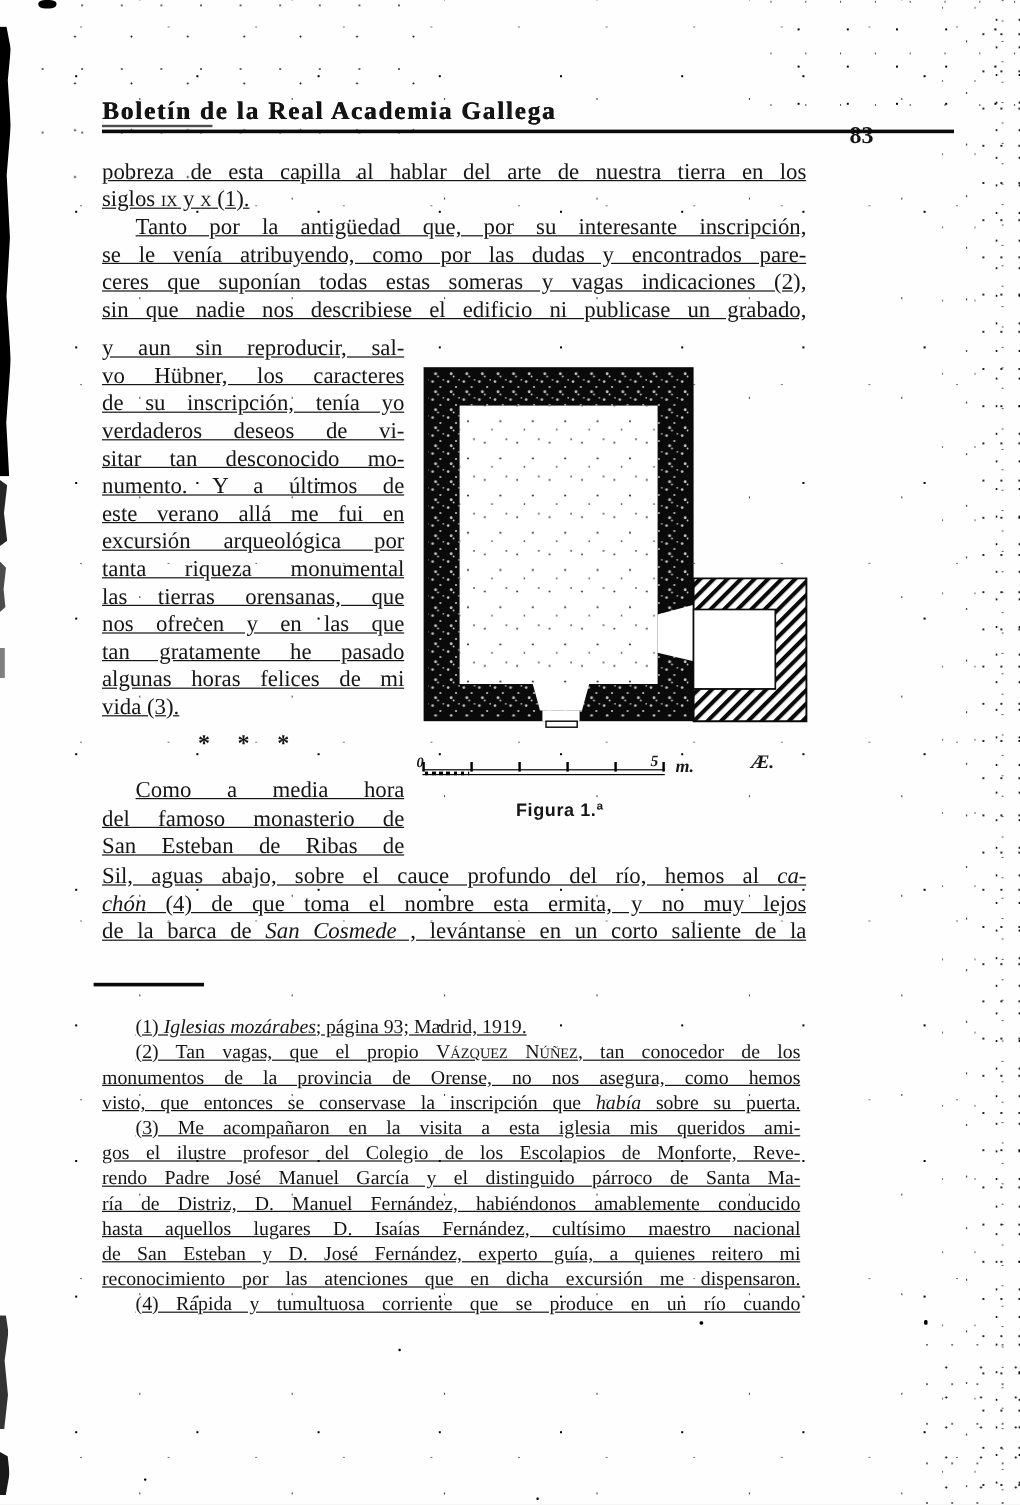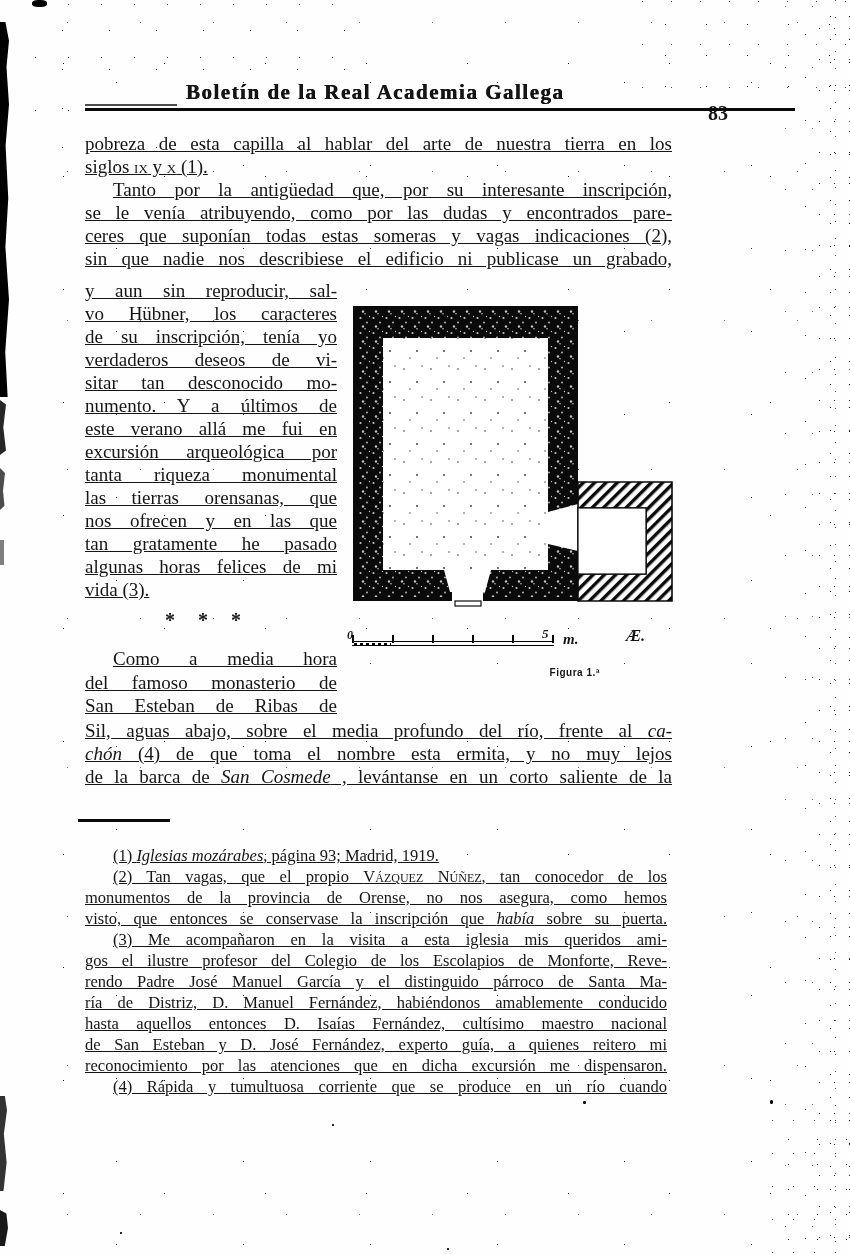--- a/index.html
+++ b/index.html
@@ -17,7 +17,7 @@
   .sc{font-variant:small-caps;margin-top:24px;}
   
   .hdr-title{
-    position:absolute; left:85px; top:80px; width:580px; text-align:center;
+    position:absolute; left:85px; top:80px; width:580px; 
     font-size:21px; font-weight:bold; letter-spacing:1.5px;
     text-shadow:0.5px 0 0 #000;
   }

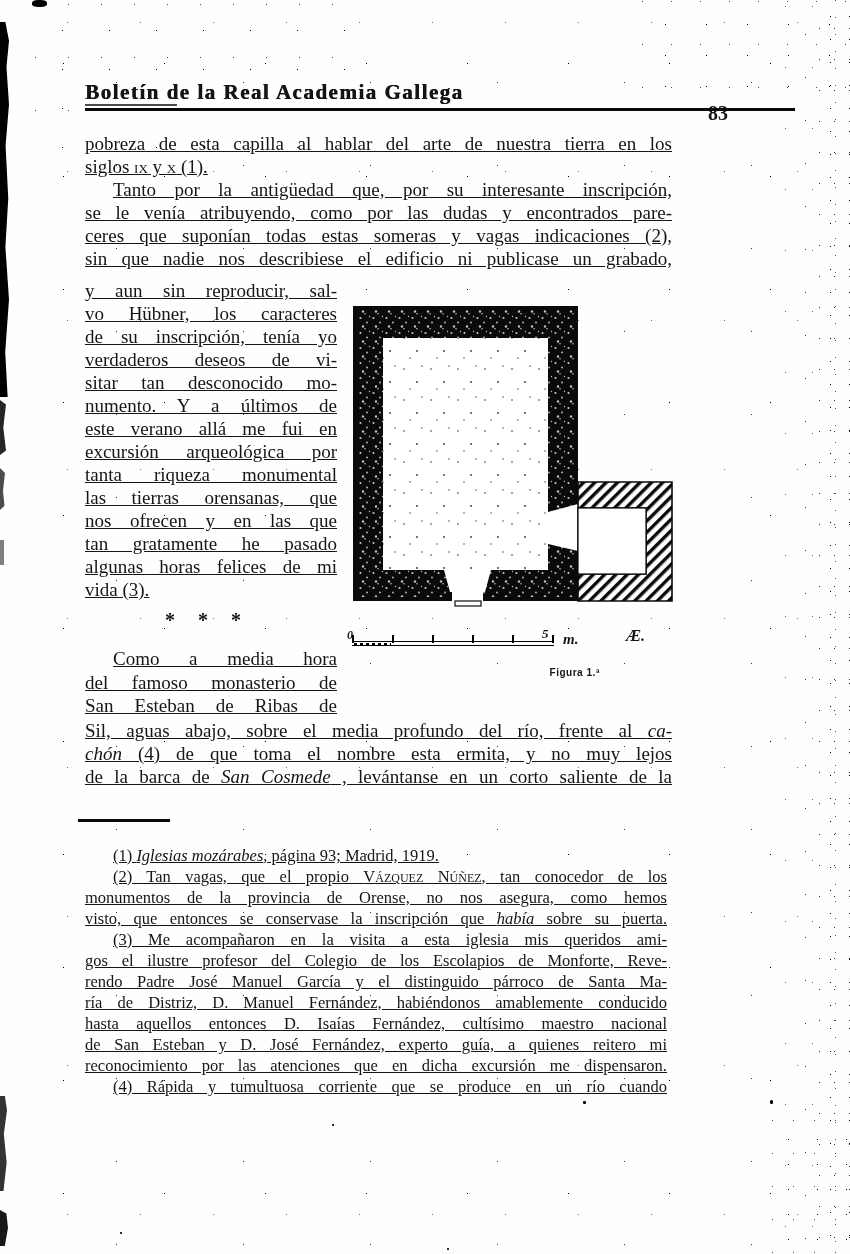--- a/index.html
+++ b/index.html
@@ -38,8 +38,8 @@
   
   .fig-plan{position:absolute; left:345px; top:300px;}
   .fig-caption{
-    position:absolute; left:430px; top:667px; width:170px; text-align:right;
-    font-family:"Liberation Sans", sans-serif; font-weight:bold; font-size:10px;
+    position:absolute; left:430px; top:667px; width:170px; text-align:left;
+    font-family:"Liberation Sans", sans-serif; font-weight:bold; font-size:15px;
     letter-spacing:0.5px;
   }
   .scalebar{position:absolute; left:350px; top:628px; width:310px; height:30px;}

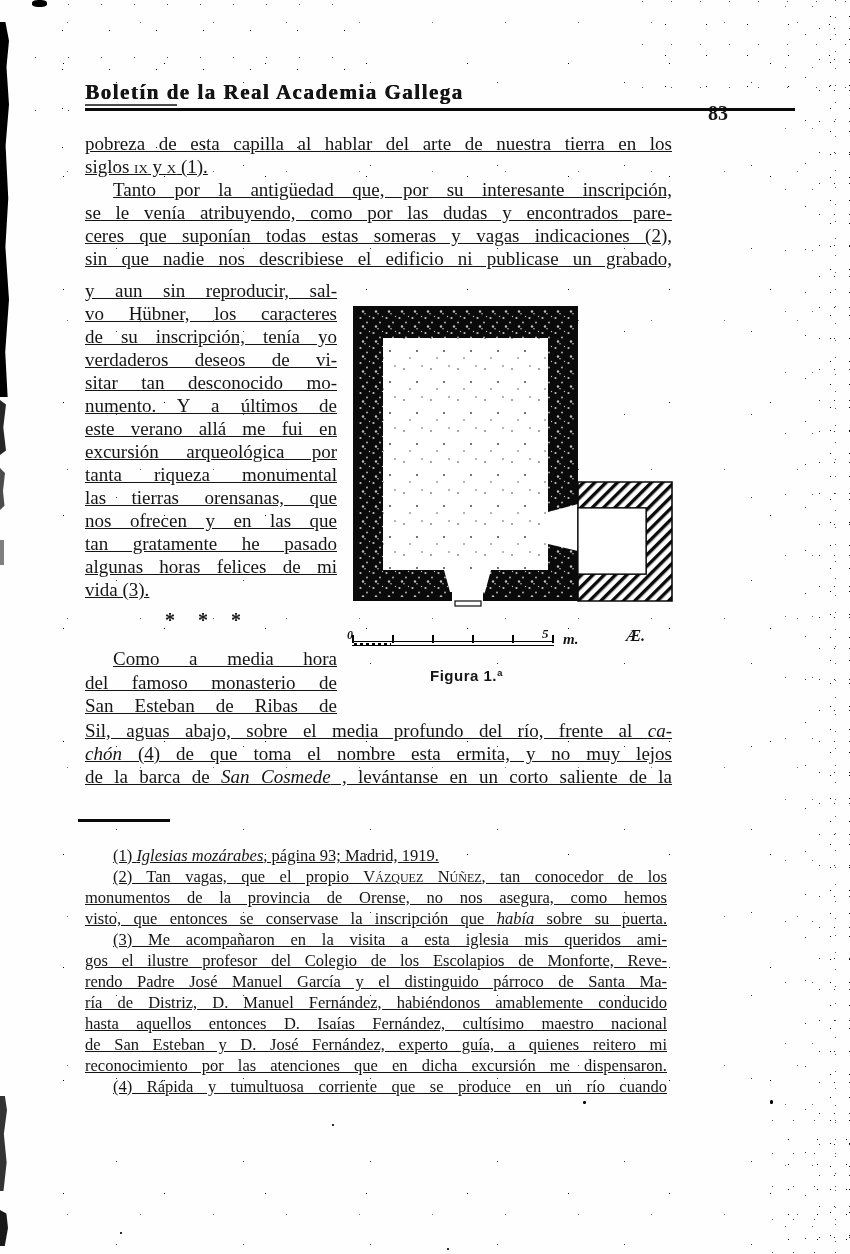--- a/index.html
+++ b/index.html
@@ -161,7 +161,7 @@
       <div class="tline just"><span>San Esteban de Ribas de</span></div>
     </div>
   <div class="tblock para-bottom">
-      <div class="tline just"><span>Sil, aguas abajo, sobre el media profundo del río, frente al </span><span class="i">ca-</span></div>
+      <div class="tline just"><span>Sil, aguas abajo, sobre el cauce profundo del río, hemos al </span><span class="i">ca-</span></div>
       <div class="tline just"><span class="i">chón</span><span> (4) de que toma el nombre esta ermita, y no muy lejos</span></div>
       <div class="tline just"><span>de la barca de </span><span class="i">San Cosmede</span><span> , levántanse en un corto saliente de la</span></div>
     </div>

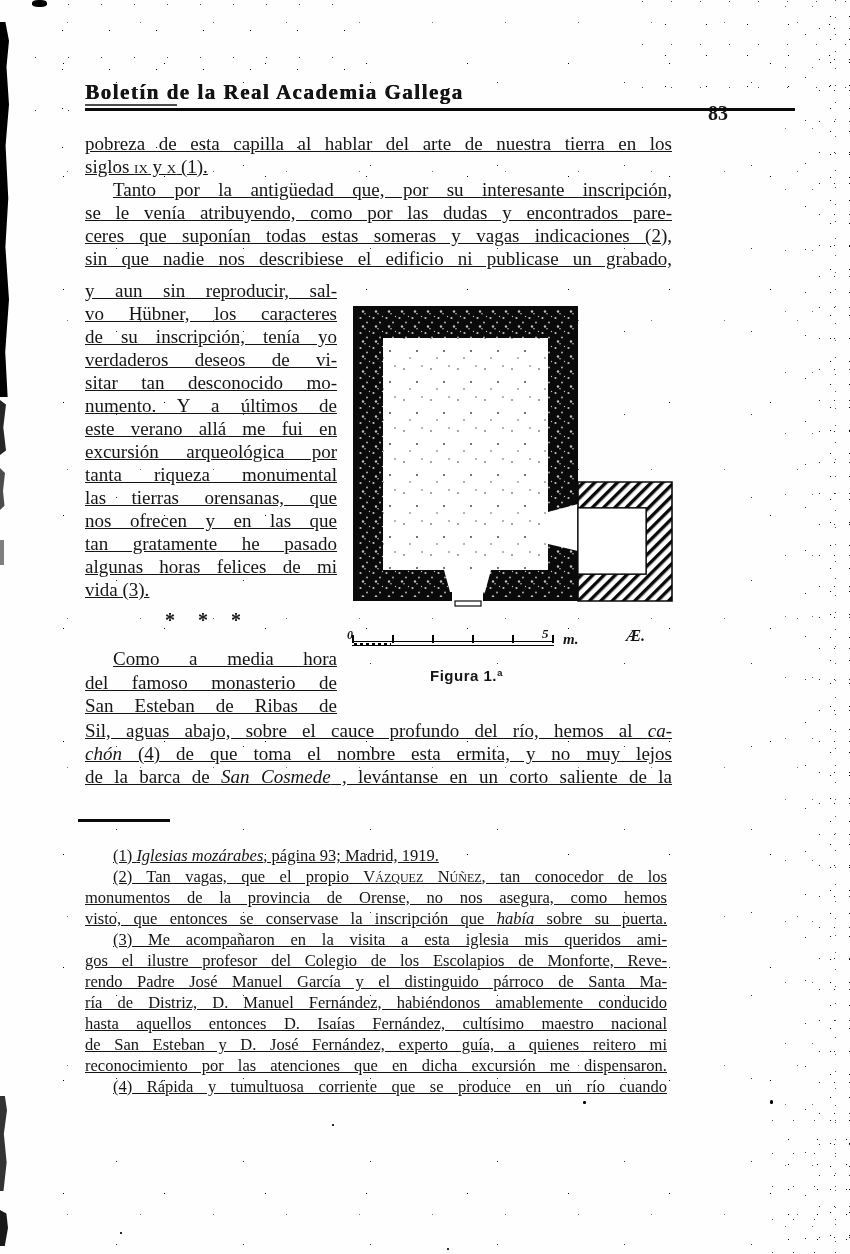--- a/index.html
+++ b/index.html
@@ -231,7 +231,7 @@
       <div class="tline just"><span>gos el ilustre profesor del Colegio de los Escolapios de Monforte, Reve-</span></div>
       <div class="tline just"><span>rendo Padre José Manuel García y el distinguido párroco de Santa Ma-</span></div>
       <div class="tline just"><span>ría de Distriz, D. Manuel Fernández, habiéndonos amablemente conducido</span></div>
-      <div class="tline just"><span>hasta aquellos entonces D. Isaías Fernández, cultísimo maestro nacional</span></div>
+      <div class="tline just"><span>hasta aquellos lugares D. Isaías Fernández, cultísimo maestro nacional</span></div>
       <div class="tline just"><span>de San Esteban y D. José Fernández, experto guía, a quienes reitero mi</span></div>
       <div class="tline just"><span>reconocimiento por las atenciones que en dicha excursión me dispensaron.</span></div>
       <div class="tline just ind"><span>(4) Rápida y tumultuosa corriente que se produce en un río cuando</span></div>

